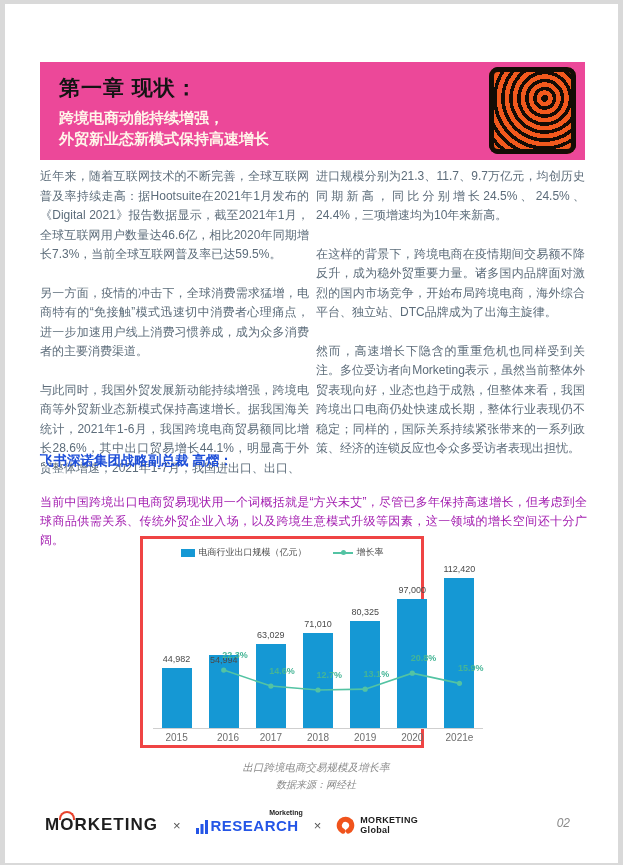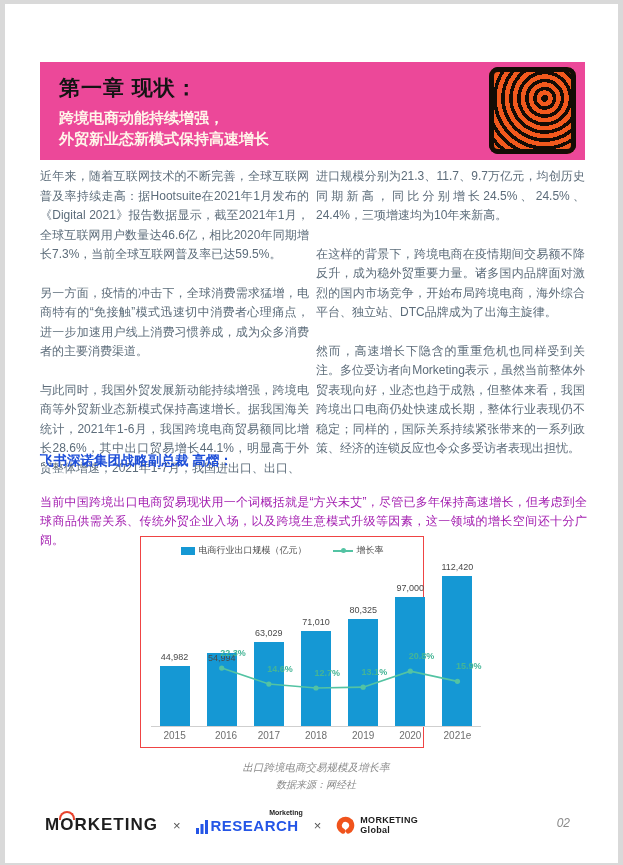--- a/index.html
+++ b/index.html
@@ -50,7 +50,7 @@
   
   .chart-panel {
     position:absolute; left:135px; top:532px; width:284px; height:212px;
-    background:#fff; border:1px solid #ef4444;
+    background:#fff; border:3px solid #ef4444;
   }
   .legend {
     position:absolute; left:0; right:0; top:7px;

